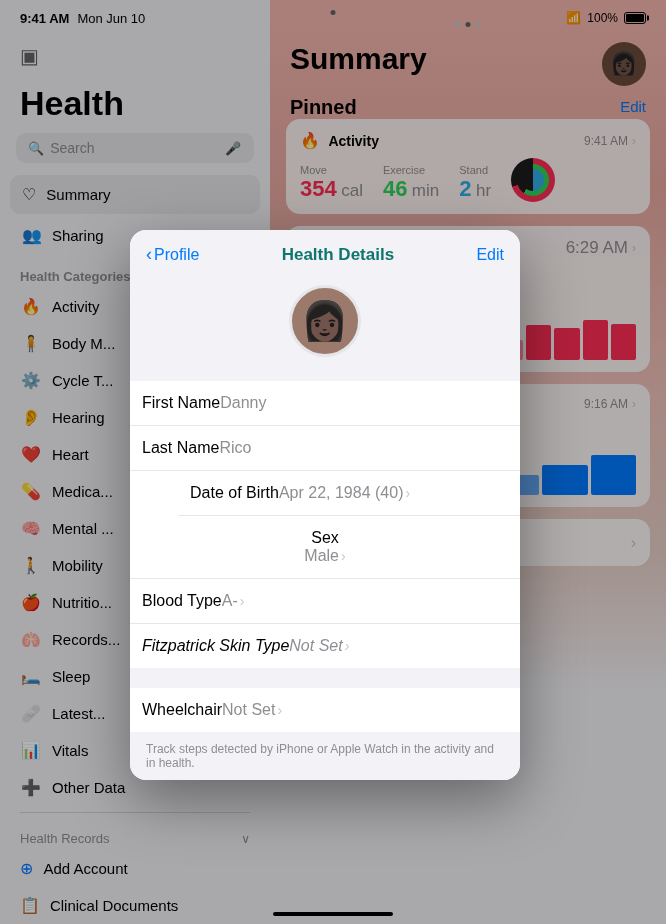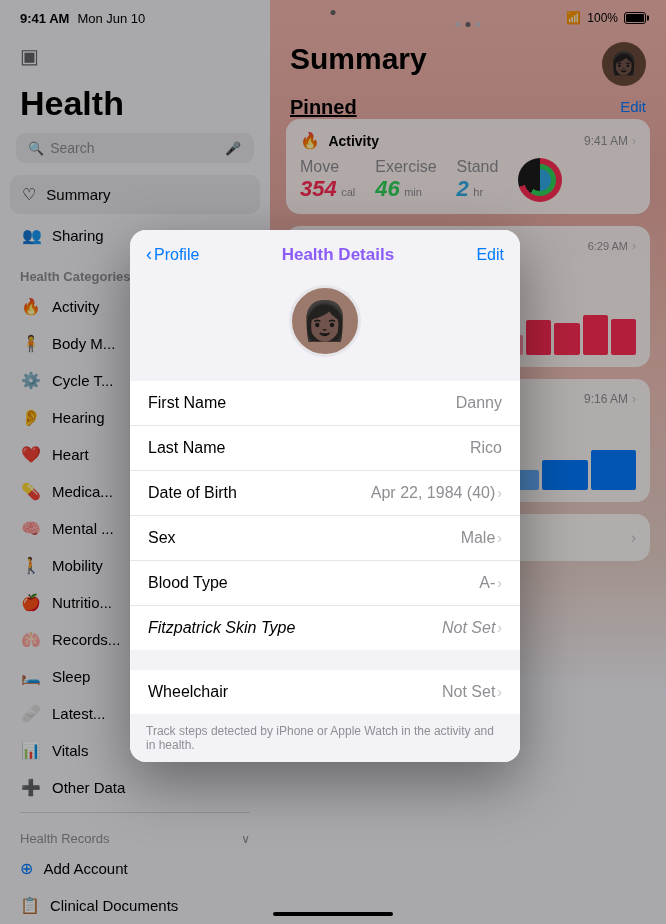--- a/index.html
+++ b/index.html
@@ -137,7 +137,7 @@
       font-size: 22px;
     }
     .pinned-section { padding: 0 20px; }
-    .pinned-label { font-size: 20px; font-weight: 600; color: #000; margin-bottom: 10px; text-decoration: underline; }
+    .pinned-label { font-size: 20px; font-weight: 600; color: #000; margin-bottom: 10px; }
     .pinned-edit { color: #007aff; font-size: 15px; float: right; margin-top: 2px; }
 
     .activity-card {

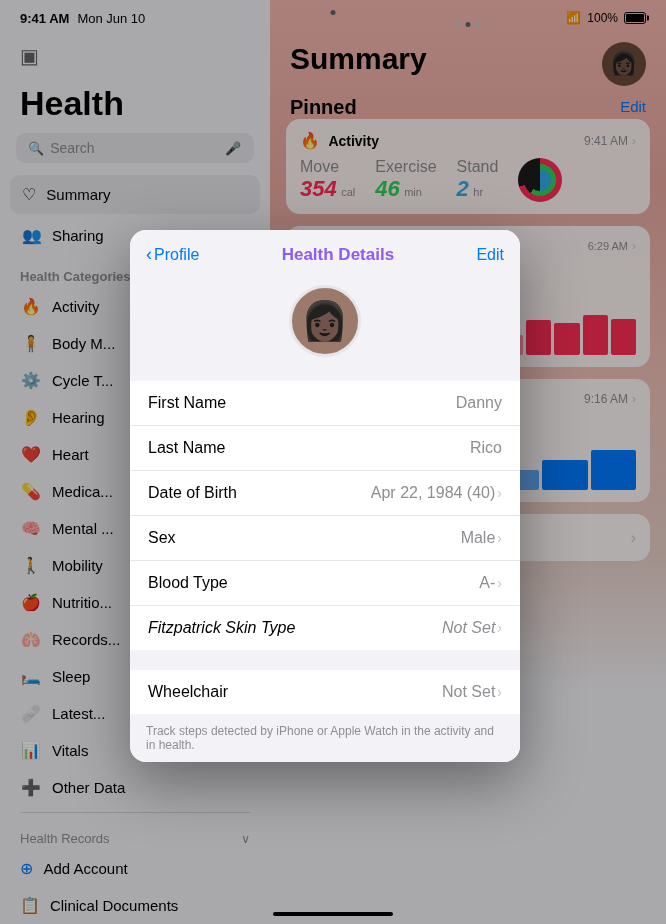--- a/index.html
+++ b/index.html
@@ -158,7 +158,7 @@
       gap: 20px;
       align-items: flex-end;
     }
-    .stat-label { font-size: 16px; color: #8e8e93; }
+    .stat-label { font-size: 11px; color: #8e8e93; }
     .stat-value { font-size: 22px; font-weight: 700; font-style: italic; }
     .stat-unit { font-size: 11px; color: #8e8e93; text-align: center; }
     .move-val { color: #ff2d55; }

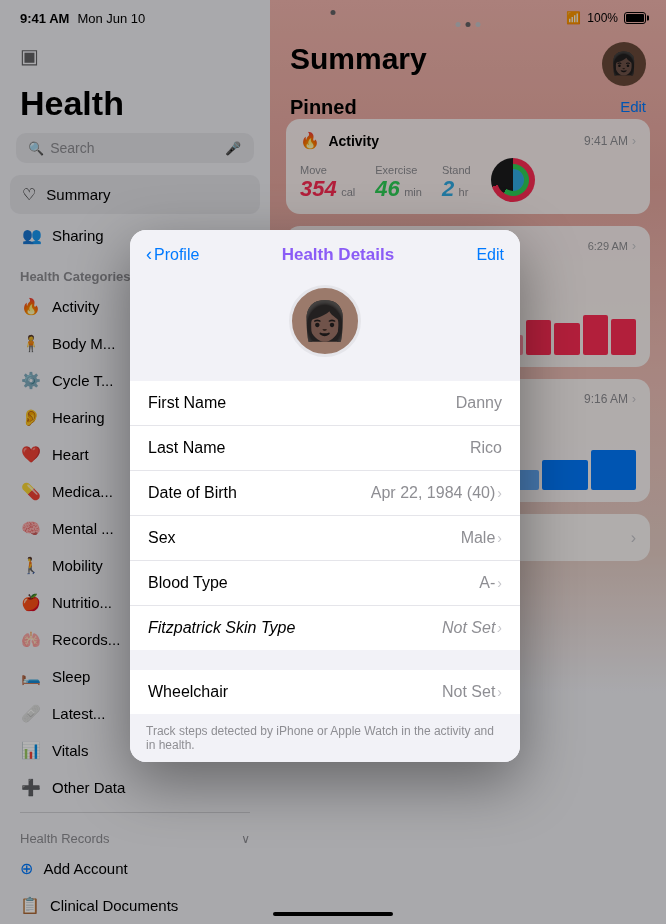--- a/index.html
+++ b/index.html
@@ -159,7 +159,7 @@
       align-items: flex-end;
     }
     .stat-label { font-size: 11px; color: #8e8e93; }
-    .stat-value { font-size: 22px; font-weight: 700; font-style: italic; }
+    .stat-value { font-size: 22px; font-weight: 700; }
     .stat-unit { font-size: 11px; color: #8e8e93; text-align: center; }
     .move-val { color: #ff2d55; }
     .exercise-val { color: #30d158; }

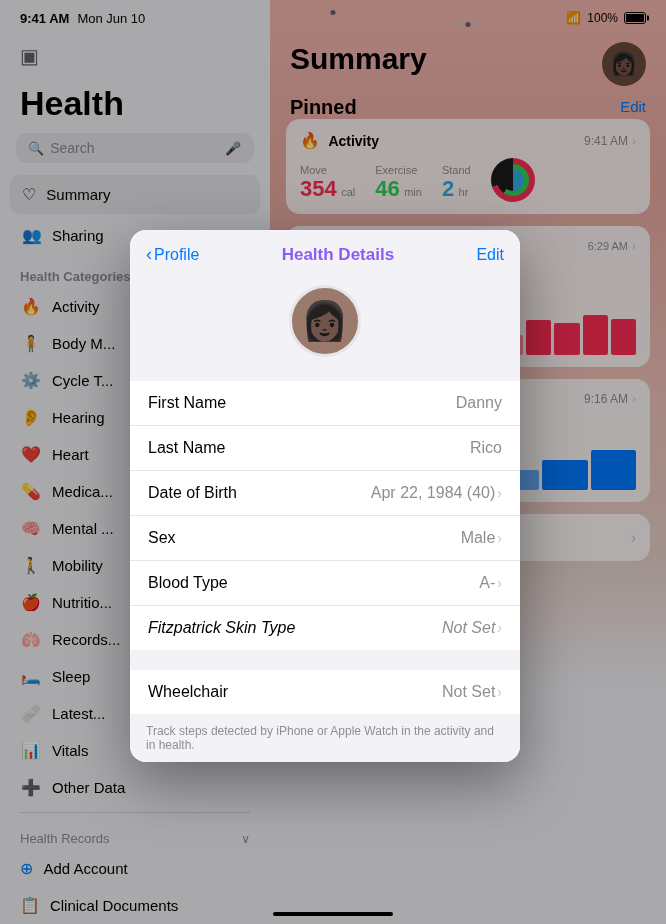--- a/index.html
+++ b/index.html
@@ -160,7 +160,7 @@
     }
     .stat-label { font-size: 11px; color: #8e8e93; }
     .stat-value { font-size: 22px; font-weight: 700; }
-    .stat-unit { font-size: 11px; color: #8e8e93; text-align: center; }
+    .stat-unit { font-size: 17px; color: #8e8e93; text-align: center; }
     .move-val { color: #ff2d55; }
     .exercise-val { color: #30d158; }
     .stand-val { color: #32ade6; }

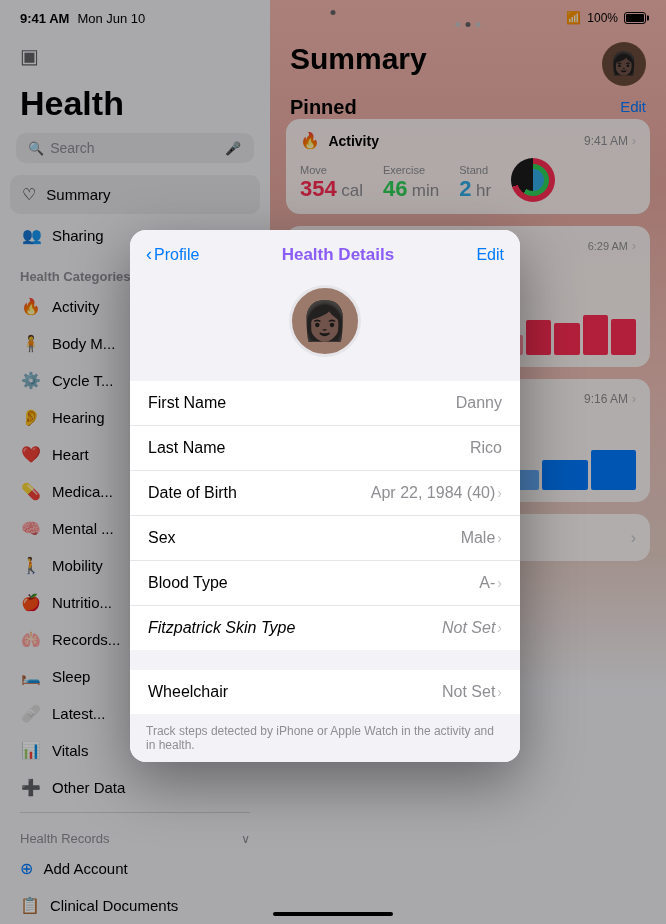--- a/index.html
+++ b/index.html
@@ -255,7 +255,7 @@
       color: #007aff; font-size: 16px;
     }
     .modal-back-chevron { font-size: 18px; font-weight: 300; color: #007aff; }
-    .modal-title { font-size: 17px; font-weight: 600; color: #8b5cf6; }
+    .modal-title { font-size: 17px; font-weight: 600; color: #0f766e; }
     .modal-edit { color: #007aff; font-size: 16px; }
 
     .modal-avatar-section {

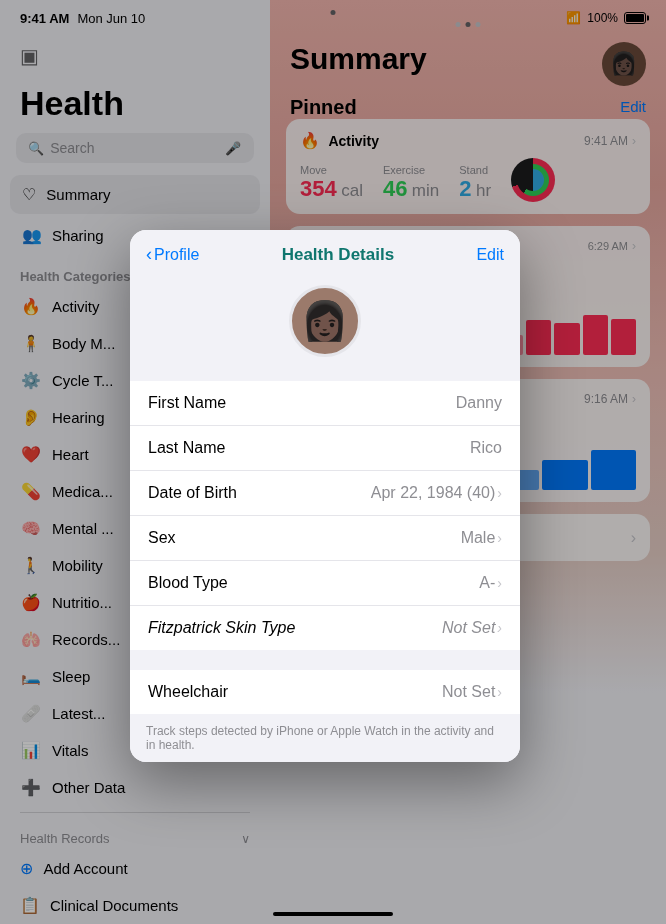--- a/index.html
+++ b/index.html
@@ -506,7 +506,7 @@
     <div class="card-header">
       <span class="card-title" style="color:#ff2d55;">Heart Rate</span>
       <div style="display:flex;align-items:center;gap:4px;">
-        <span style="font-size:11px;color:#8e8e93;margin-left:24px;">6:29 AM</span>
+        <span style="font-size:17px;color:#8e8e93;margin-left:24px;">6:29 AM</span>
         <span style="color:#c7c7cc;font-size:12px;">›</span>
       </div>
     </div>

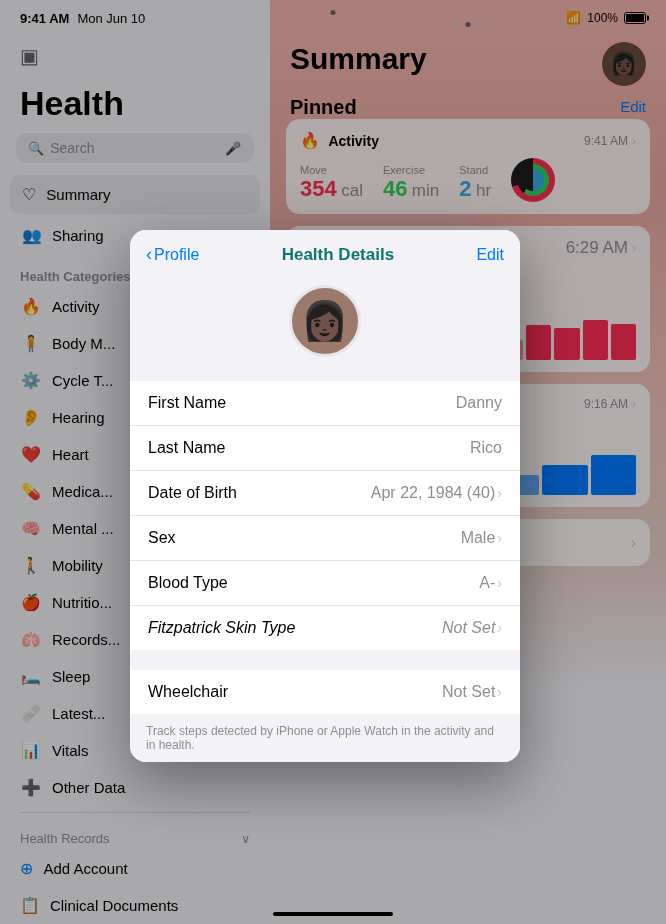--- a/index.html
+++ b/index.html
@@ -281,10 +281,8 @@
     .form-row {
       display: flex;
       align-items: center;
-      justify-content: space-between;
-      padding: 13px 18px;
+      padding: 13px 12px;
       border-bottom: 1px solid #e5e5ea;
-      gap: 32px;
     }
     .form-row:last-child { border-bottom: none; }
     .form-label { font-size: 16px; color: #000; }

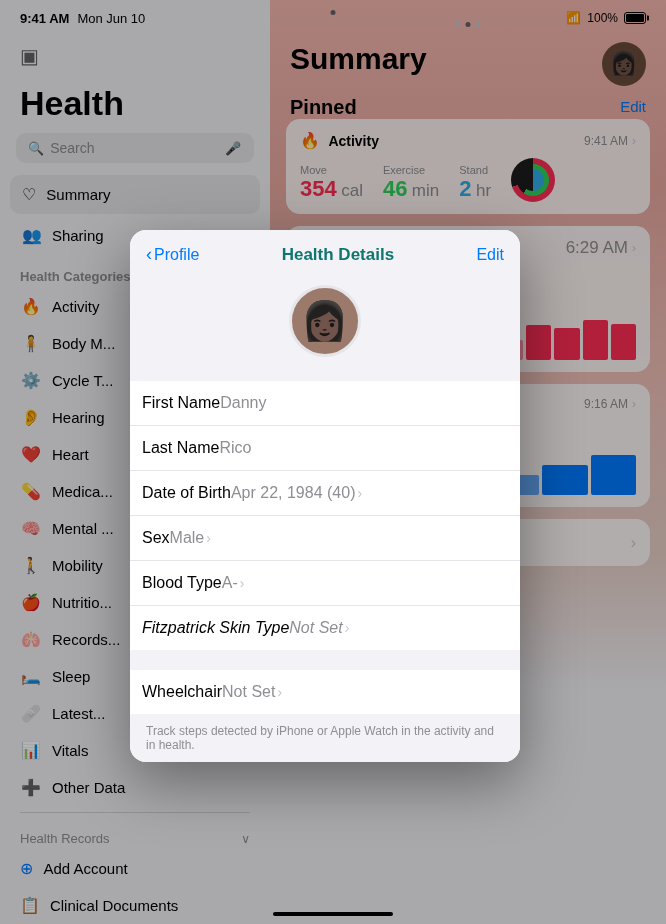--- a/index.html
+++ b/index.html
@@ -588,7 +588,7 @@
       <span class="form-label">Last Name</span>
       <span class="form-value">Rico</span>
     </div>
-    <div class="form-row" style="cursor:pointer;">
+    <div class="form-row" style="cursor:pointer;margin-left:48px;">
       <span class="form-label">Date of Birth</span>
       <span class="form-value">
         <span>Apr 22, 1984 (40)</span>

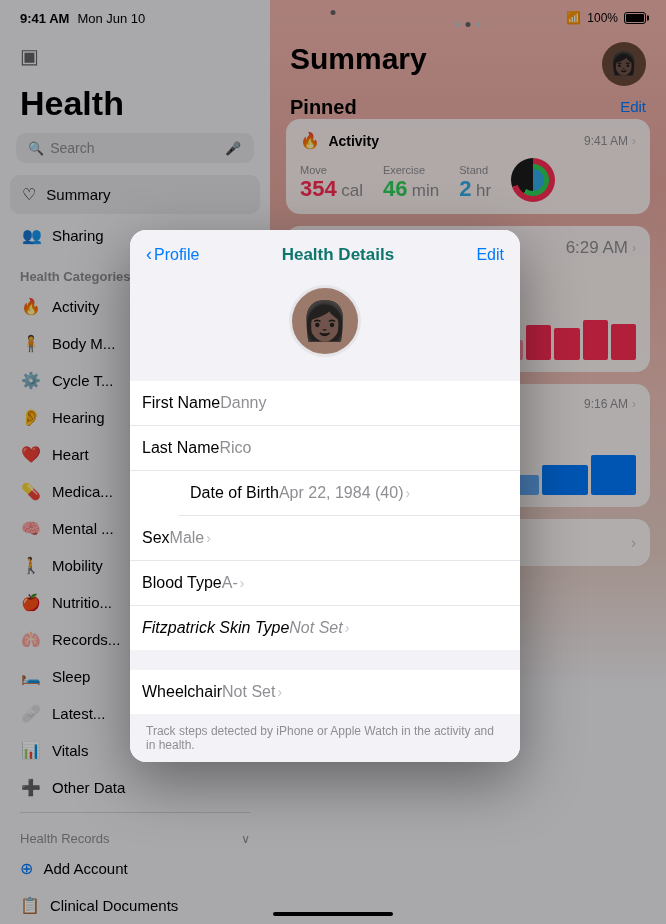--- a/index.html
+++ b/index.html
@@ -595,7 +595,7 @@
         <span class="form-chevron"> ›</span>
       </span>
     </div>
-    <div class="form-row" style="cursor:pointer;">
+    <div class="form-row" style="cursor:pointer;flex-direction:column;">
       <span class="form-label">Sex</span>
       <span class="form-value">
         <span>Male</span>

